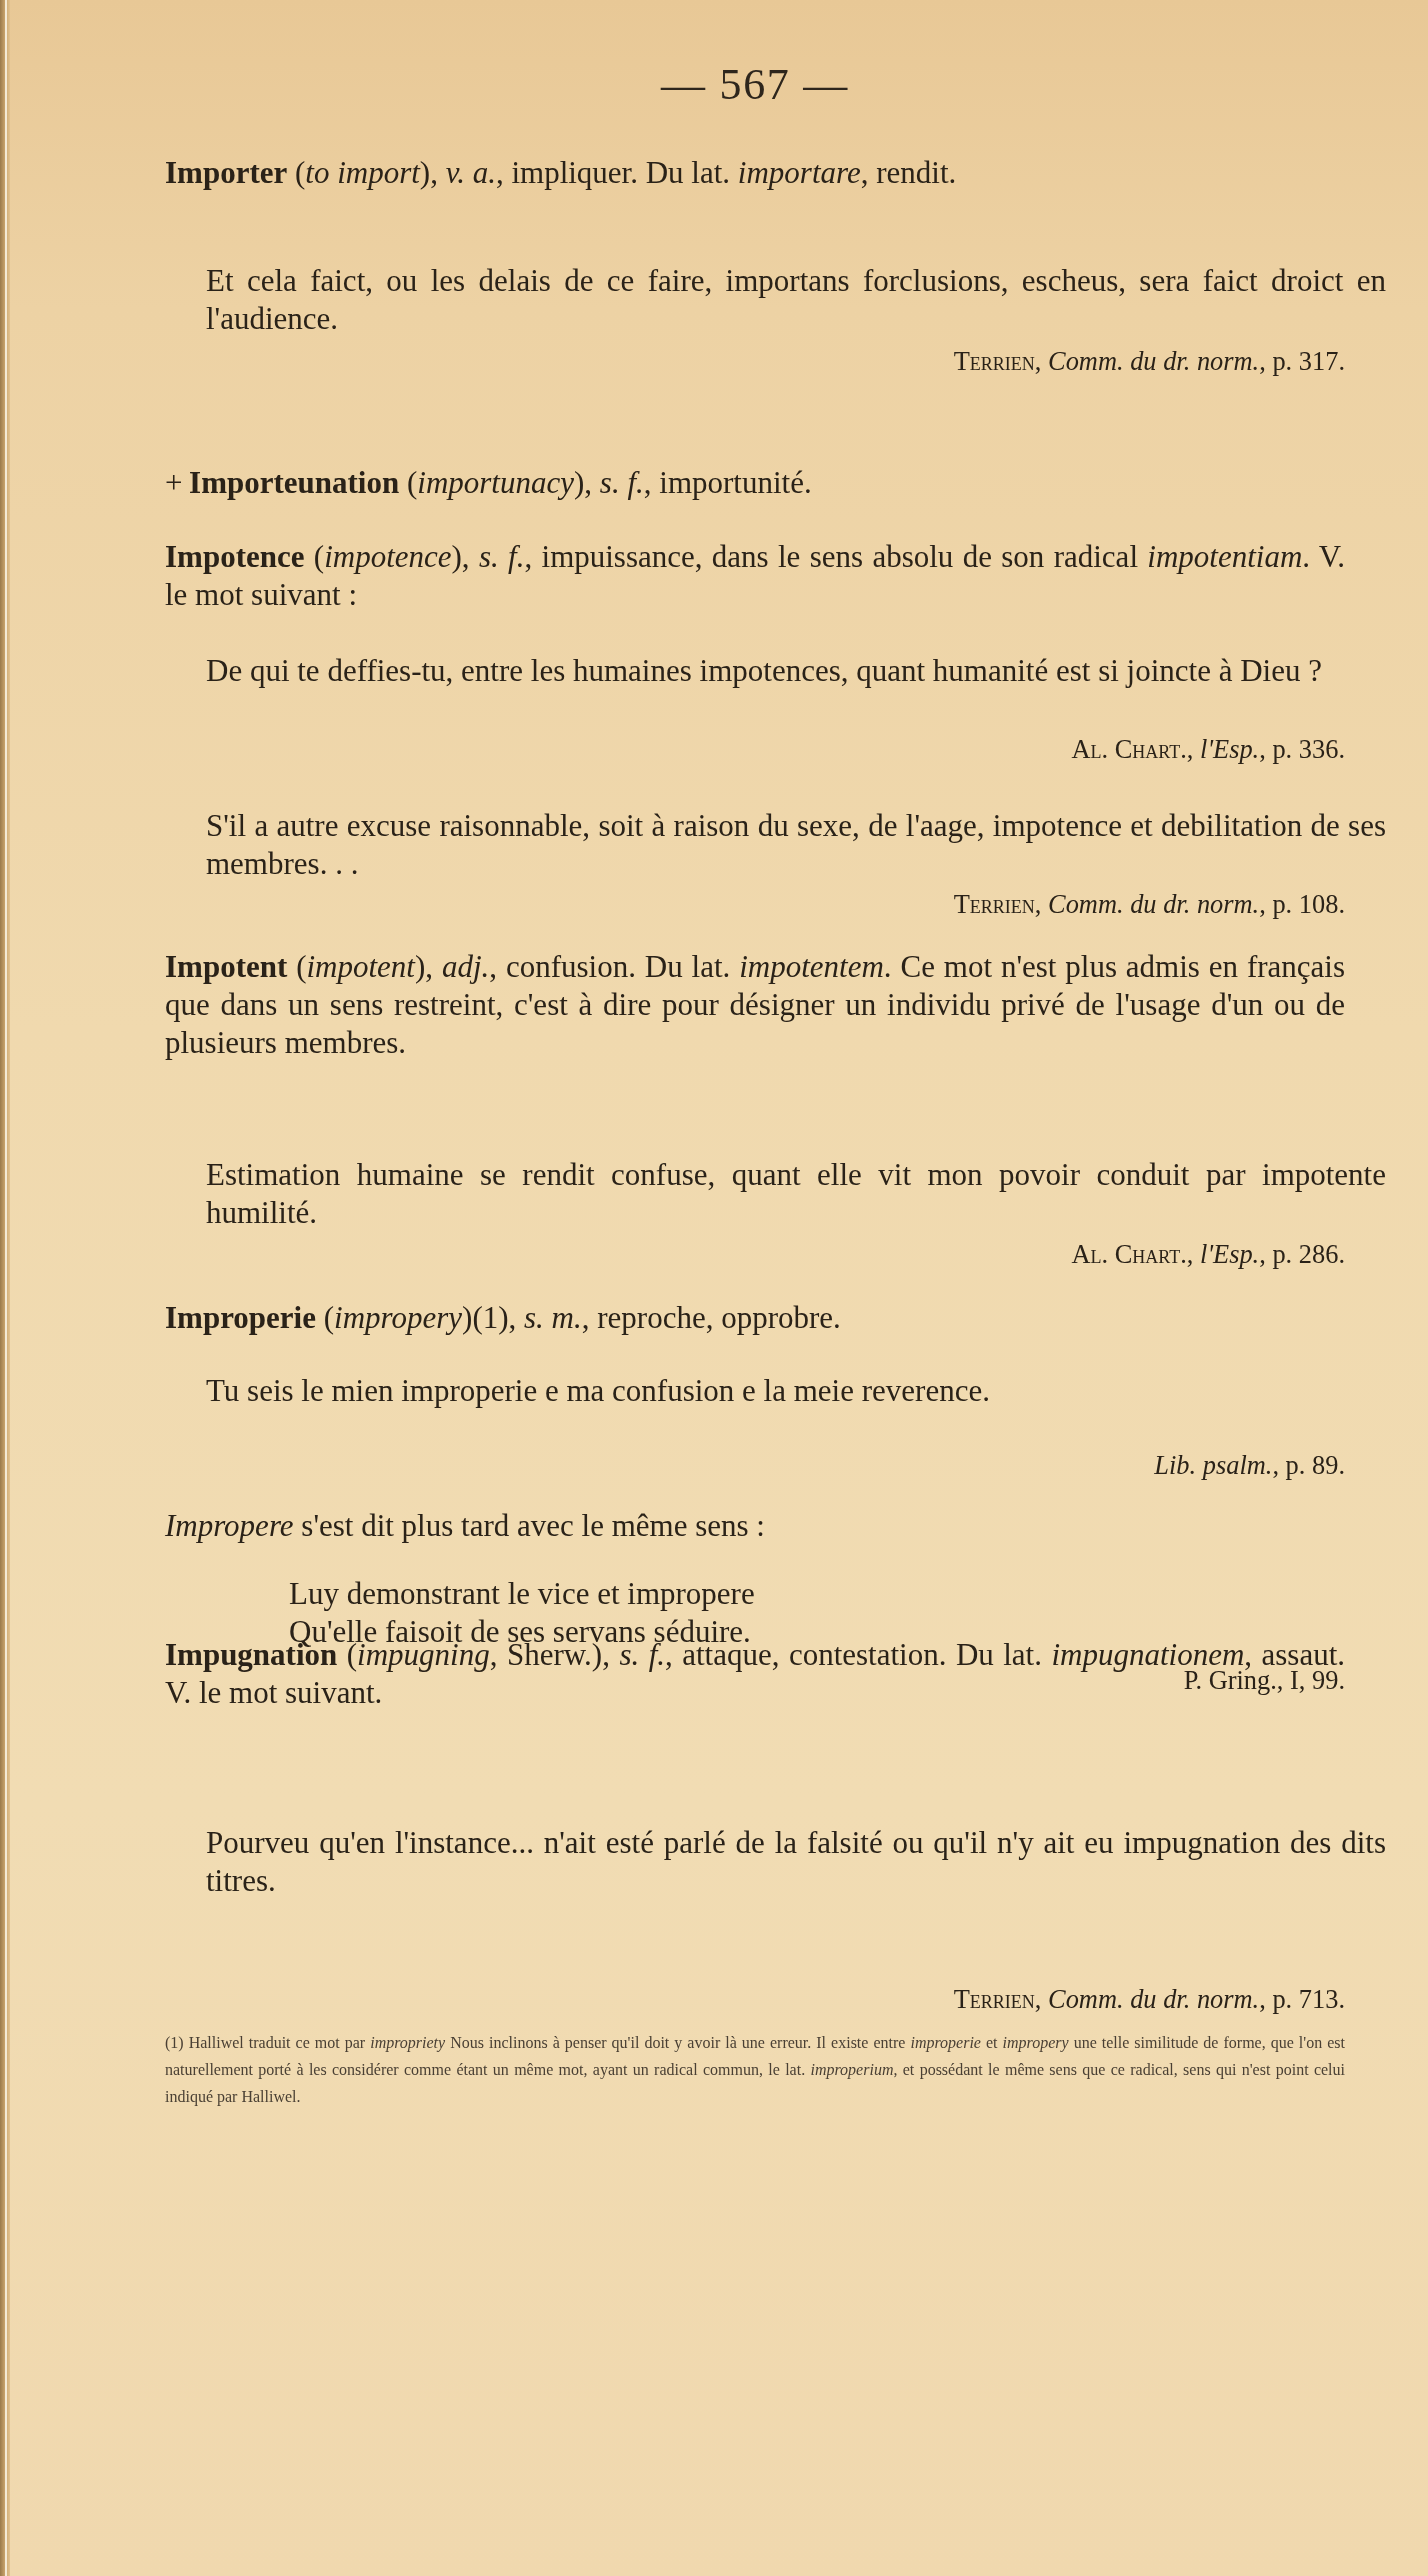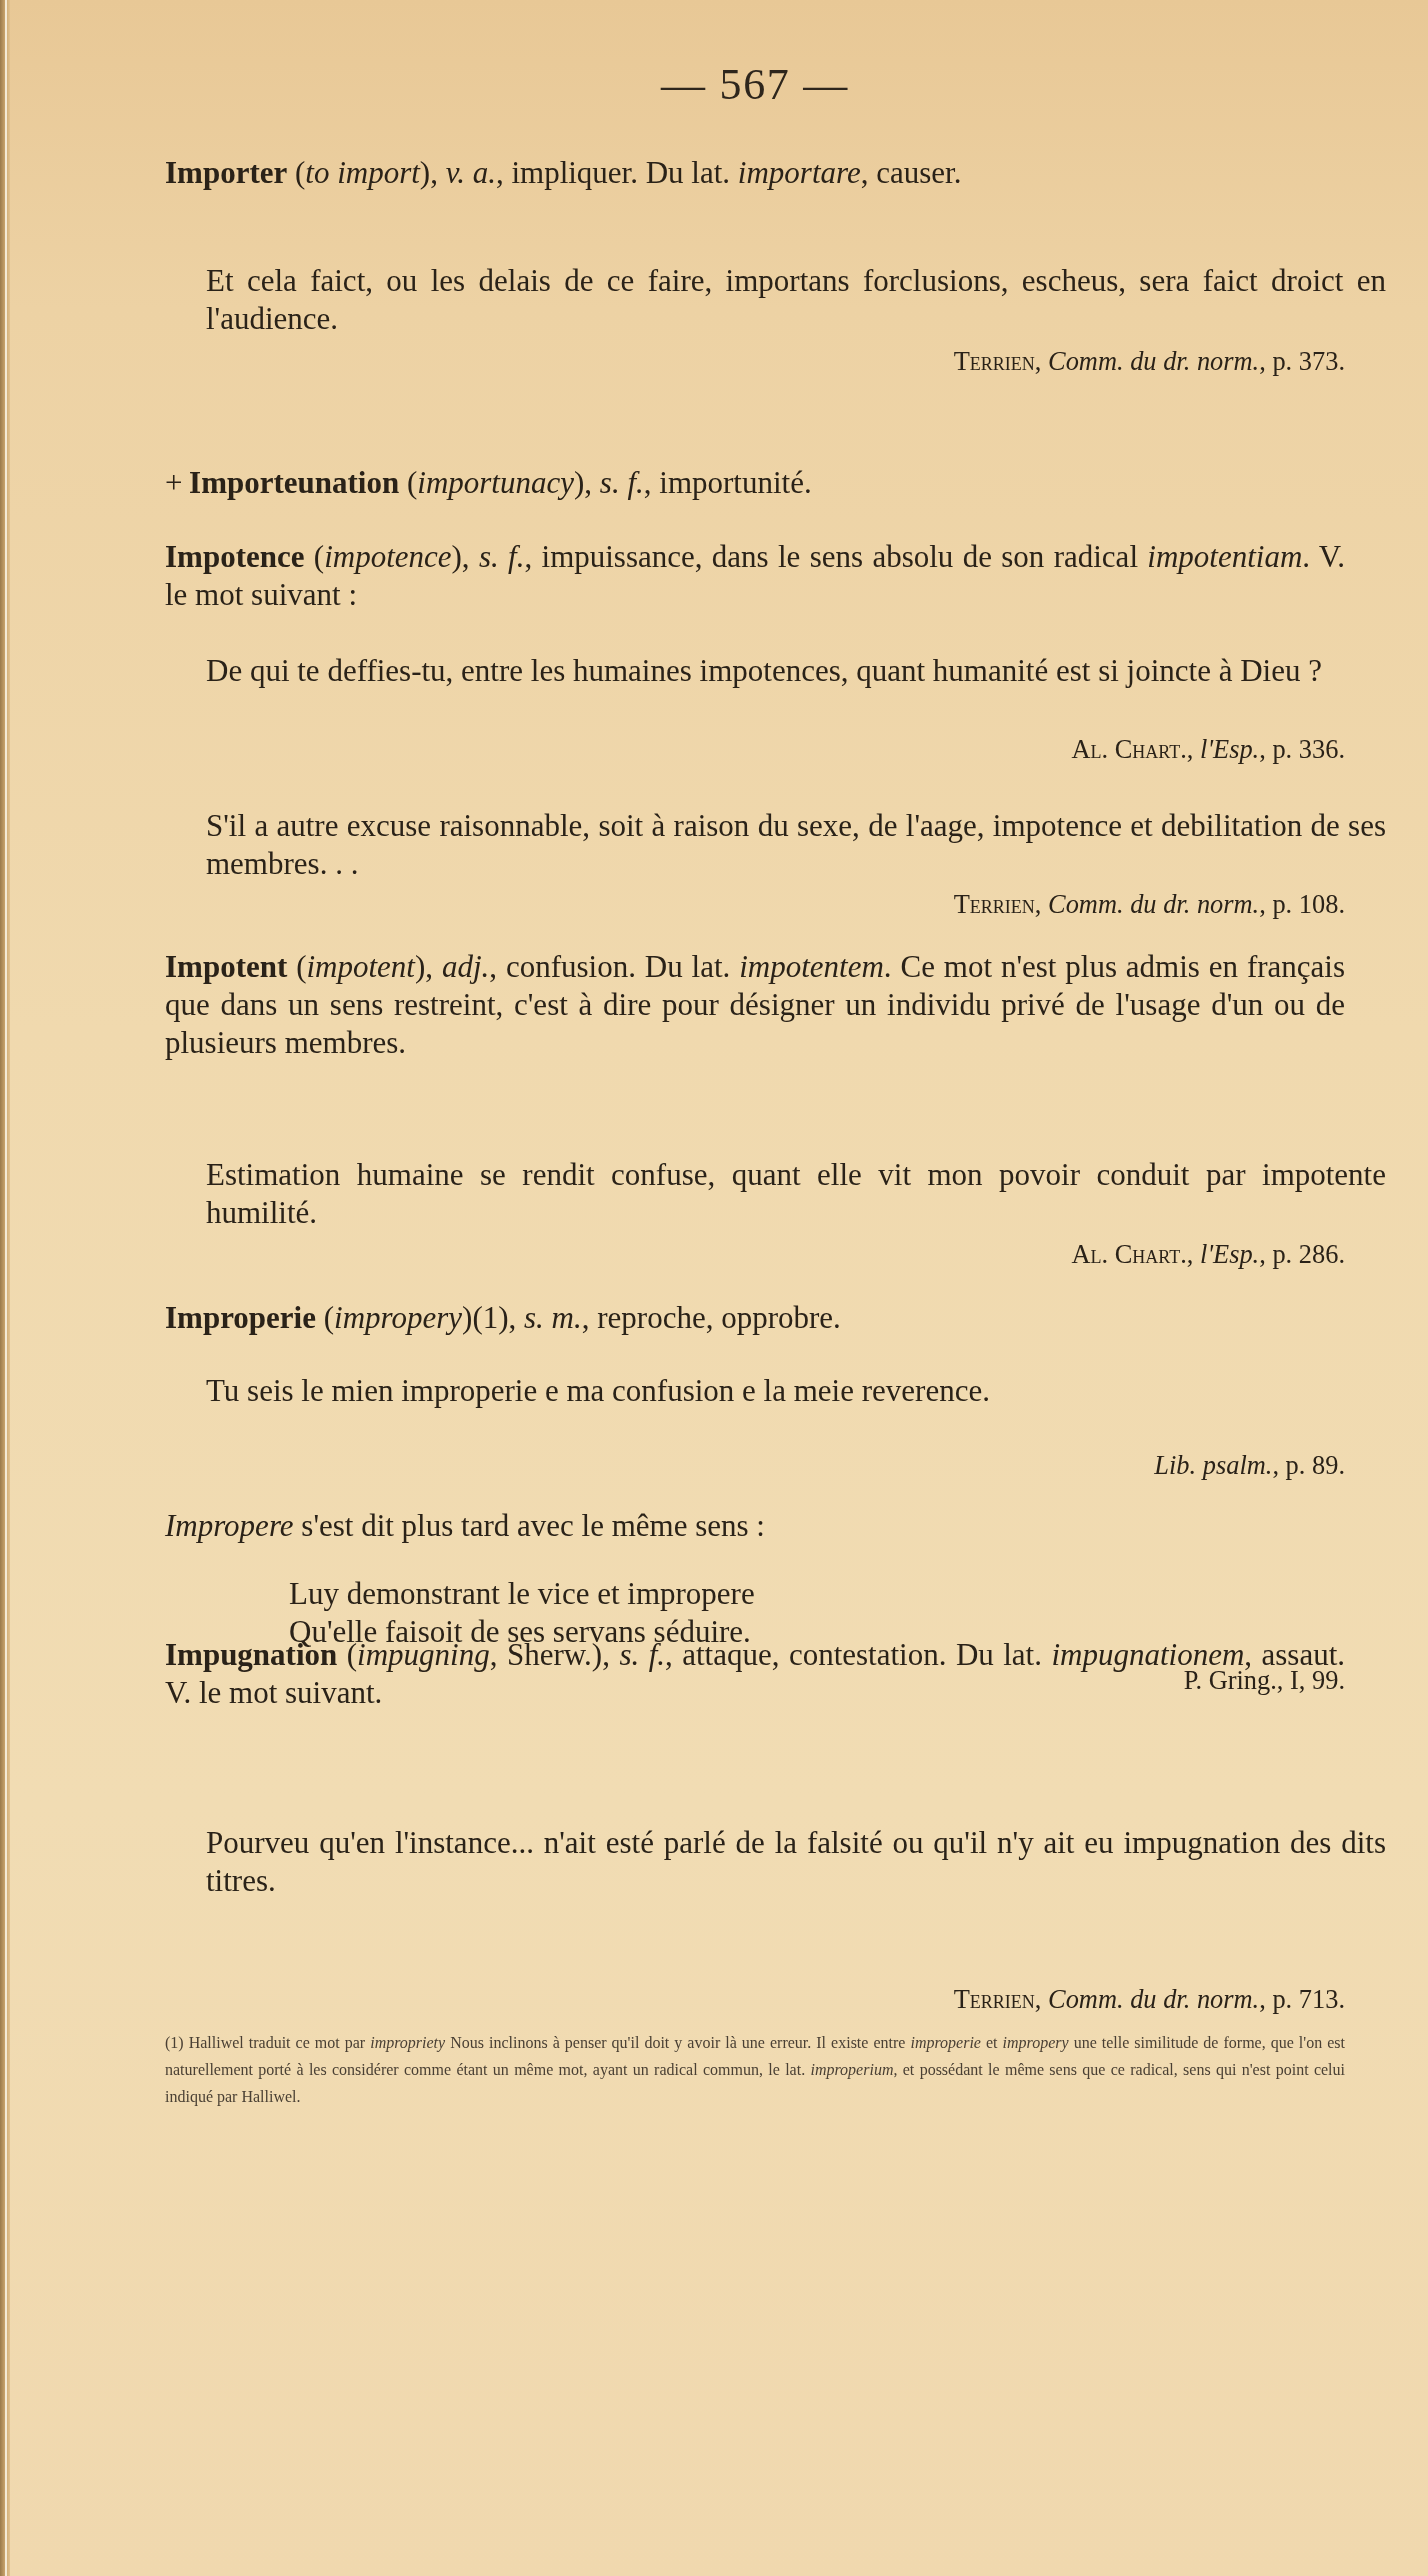--- a/index.html
+++ b/index.html
@@ -52,7 +52,7 @@
   <div class="block entry" style="top:154px;">
     <span class="hw">Importer</span>
     (<span class="it">to import</span>),
-    <span class="it">v. a.</span><span>, impliquer. Du lat. </span><span class="it">importare</span><span>, causer.</span>
+    <span class="it">v. a.</span><span>, impliquer. Du lat. </span><span class="it">importare</span><span>, rendit.</span>
   </div>
   <div class="block quote" style="top:262px;">Et cela faict, ou les delais de ce faire, importans forclusions, escheus, sera faict droict en l'audience.</div>
   <div class="block src" style="top:342px;">

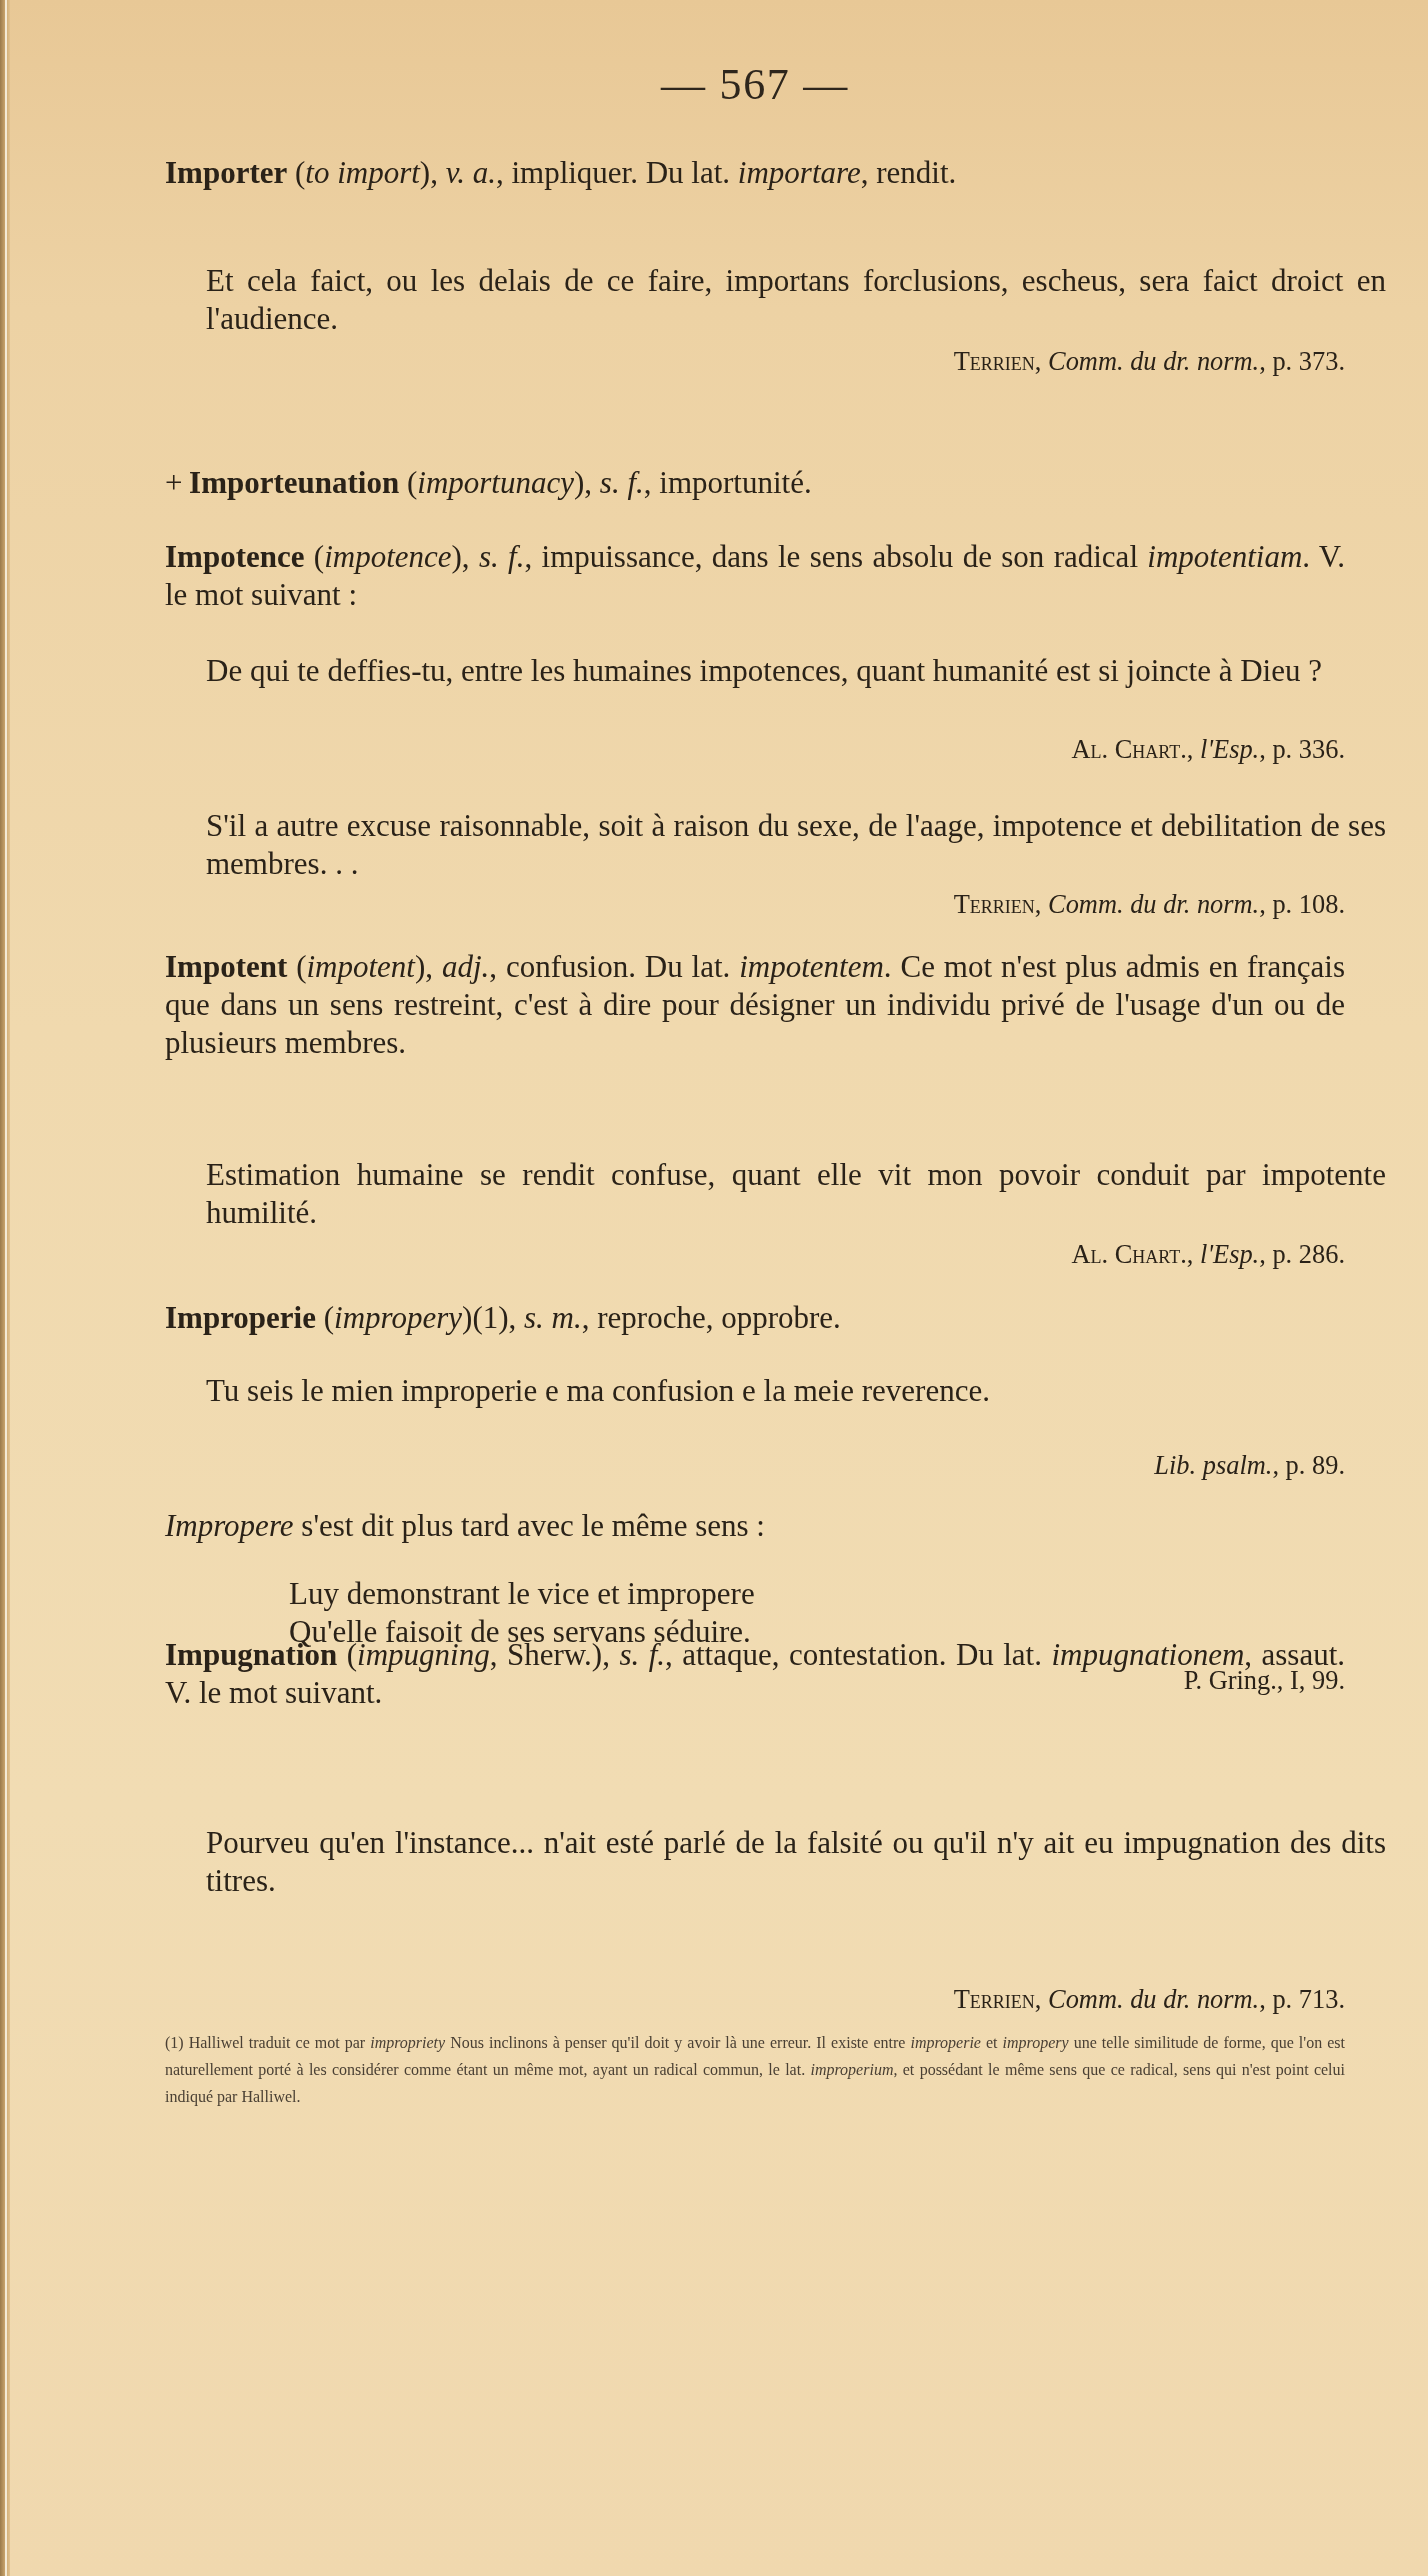--- a/index.html
+++ b/index.html
@@ -56,7 +56,7 @@
   </div>
   <div class="block quote" style="top:262px;">Et cela faict, ou les delais de ce faire, importans forclusions, escheus, sera faict droict en l'audience.</div>
   <div class="block src" style="top:342px;">
-    <span class="sc">Terrien</span>, <span class="it">Comm. du dr. norm.</span><span>, p. 373.</span>
+    <span class="sc">Terrien</span>, <span class="it">Comm. du dr. norm.</span><span>, p. 317.</span>
   </div>
 
   <div class="block entry" style="top:464px;">

